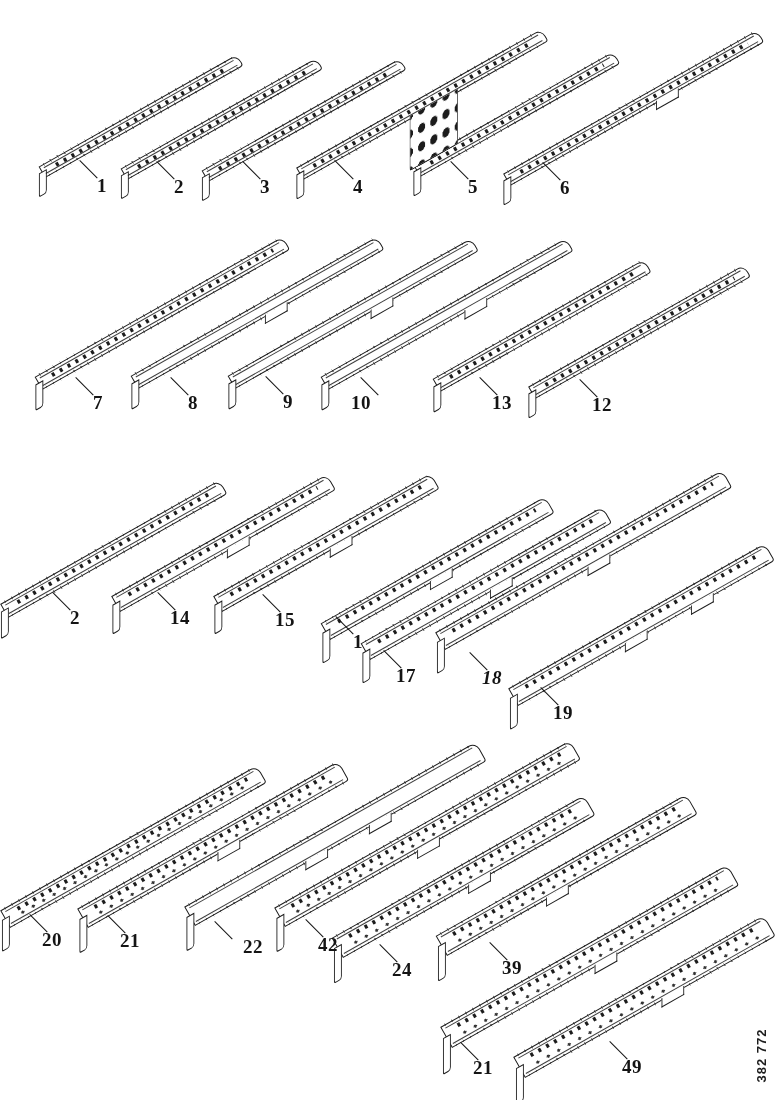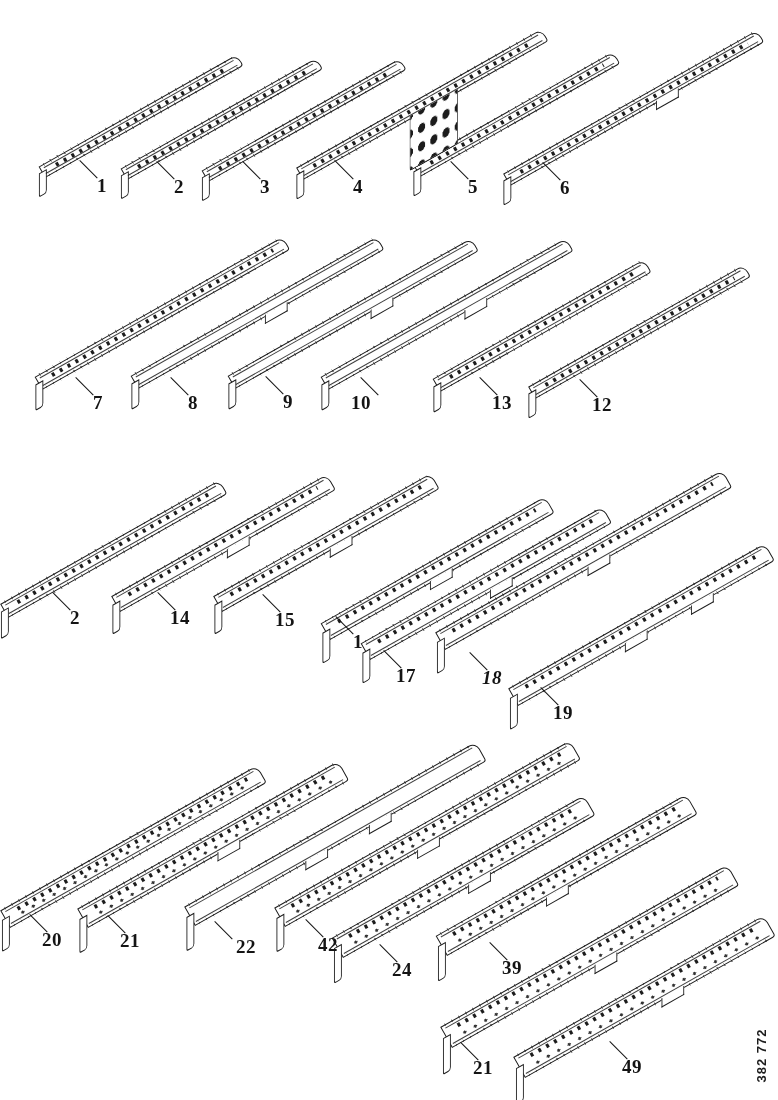--- a/index.html
+++ b/index.html
@@ -272,7 +272,7 @@
       <div class="step" style="left: 60%;"></div>
     </div>
     <div class="leader" style="left: 215px; top: 921px;"></div>
-    <div class="plabel" style="left: 246px; top: 947px; text-align: center;">22</div>
+    <div class="plabel" style="left: 253px; top: 947px; text-align: center;">22</div>
     <div class="rail" style="left: 285px; top: 905px; width: 340px; height: 22px; z-index: 68;">
       <div class="ticks"></div>
       <div class="ticks bot"></div>

